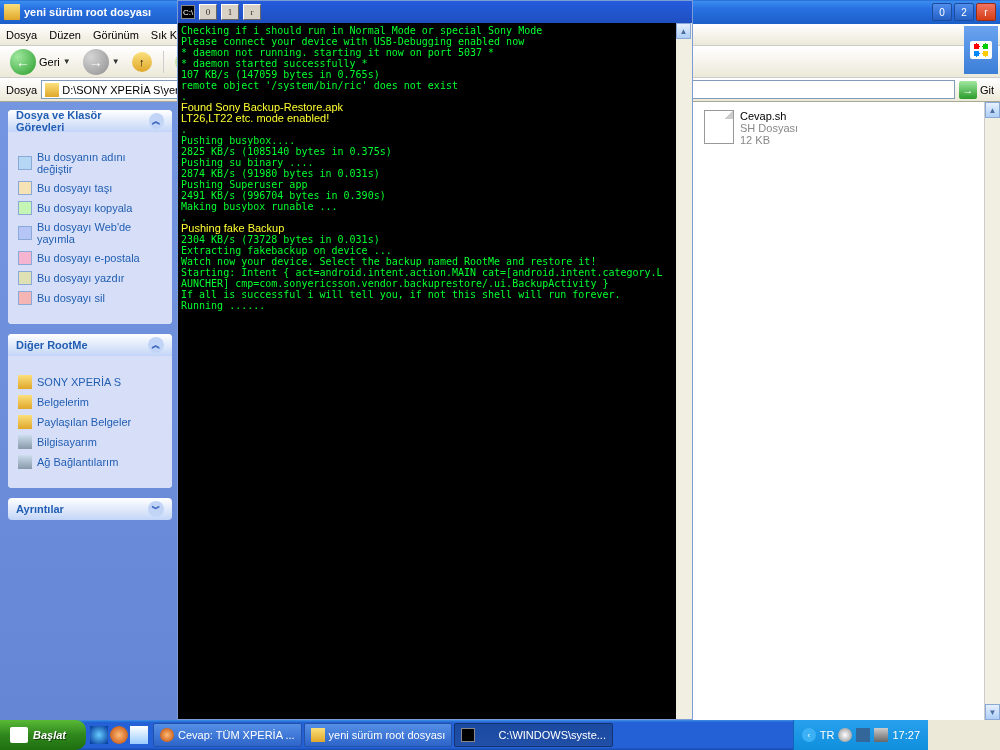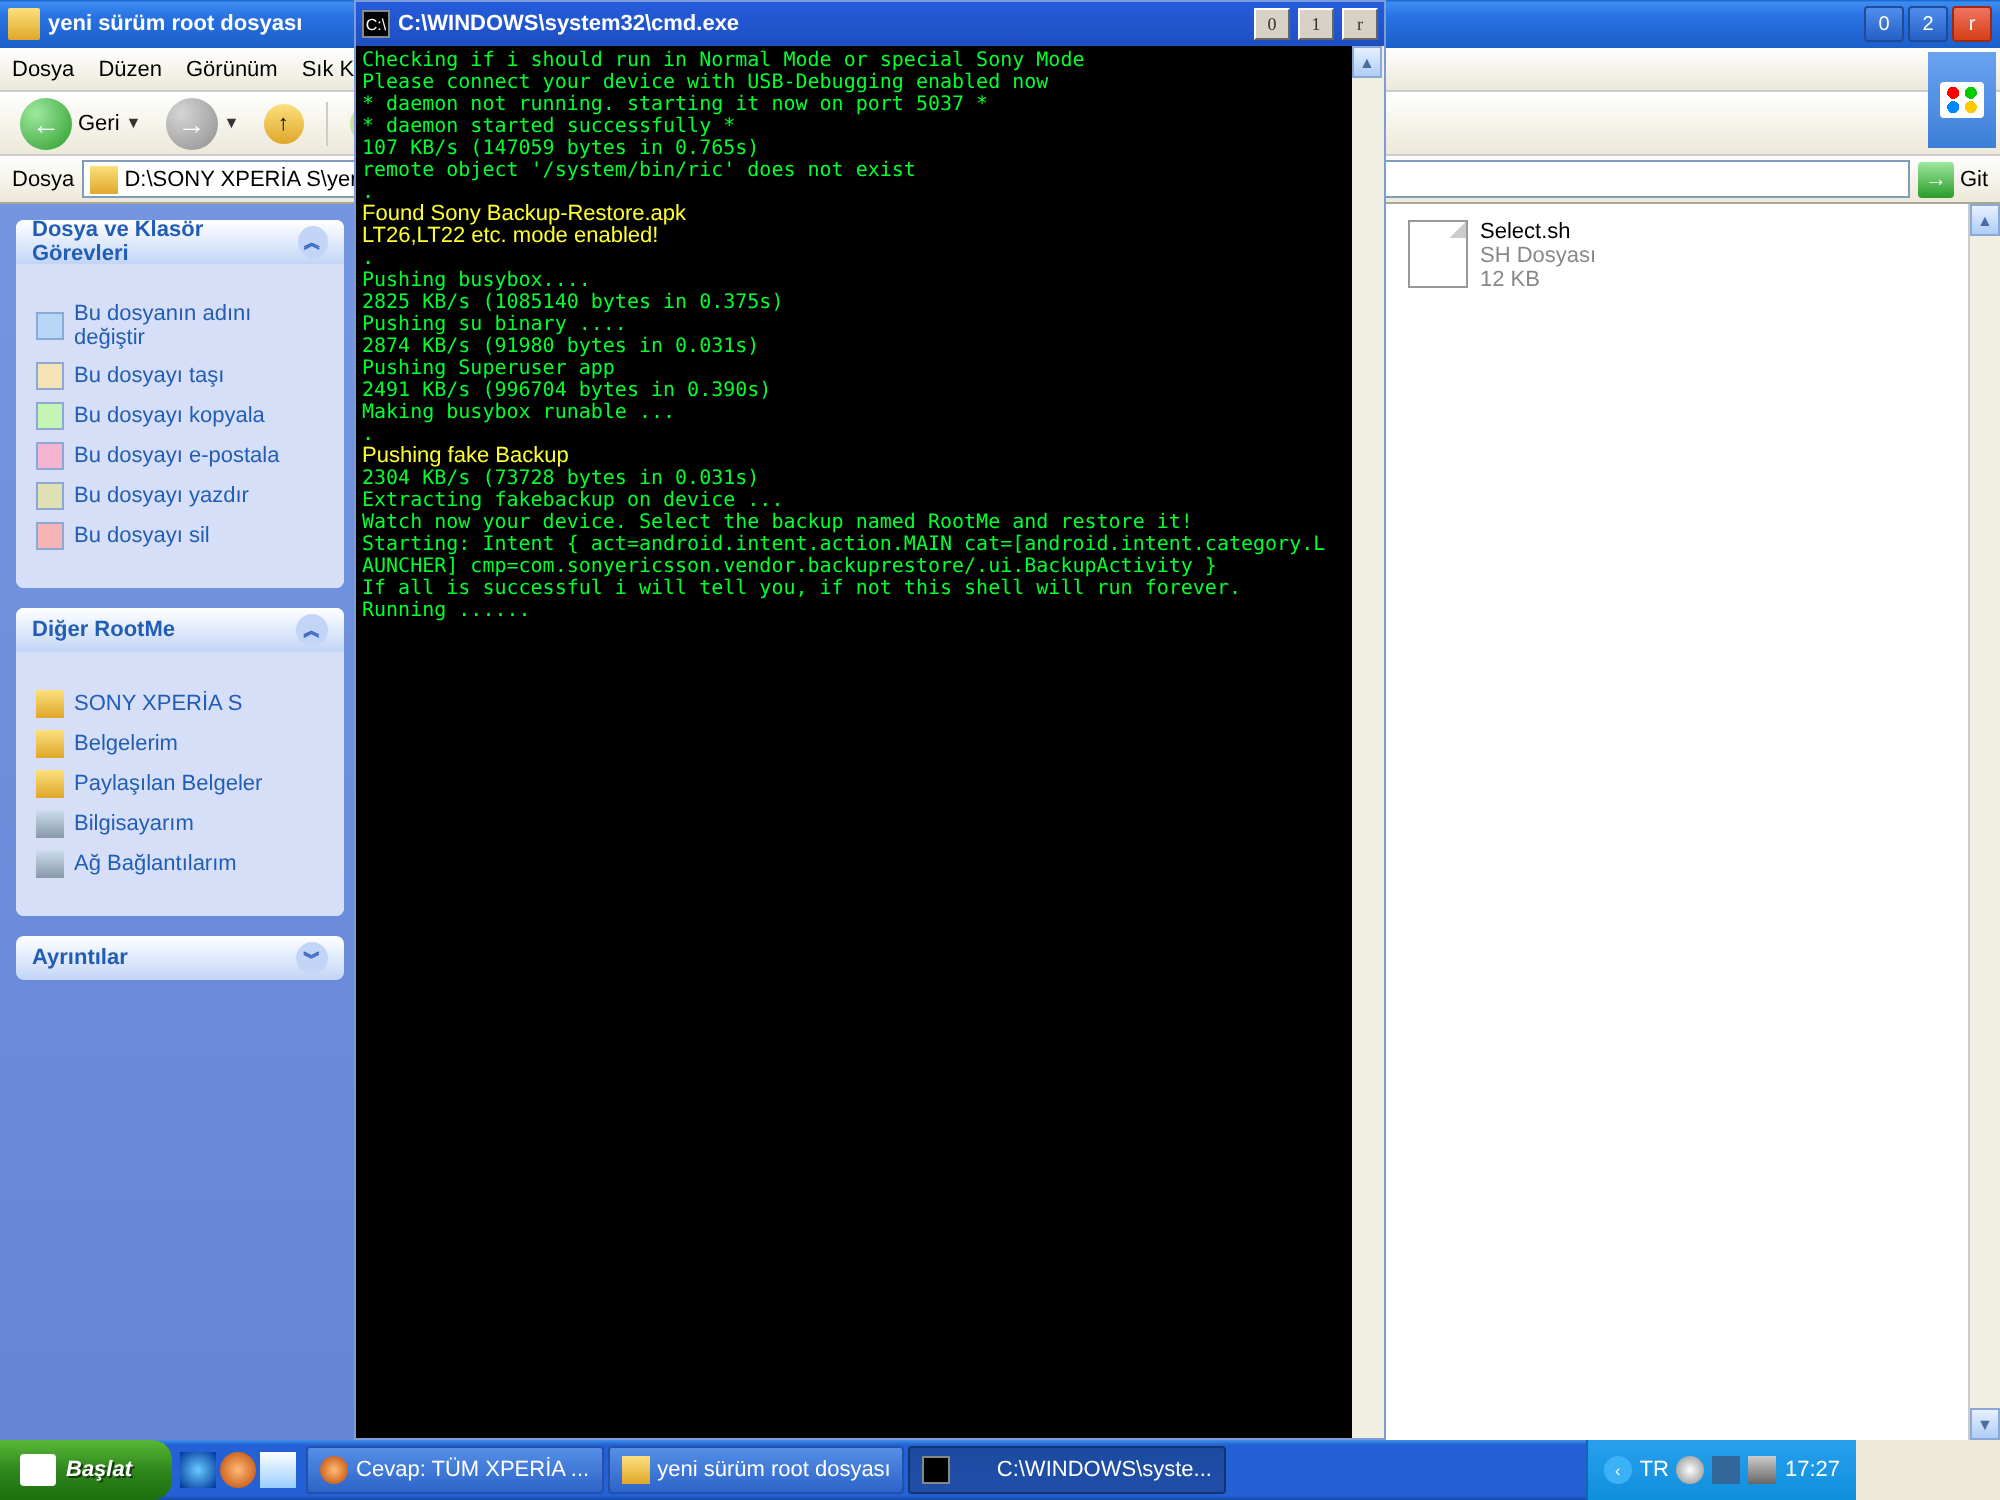--- a/index.html
+++ b/index.html
@@ -218,7 +218,6 @@
 <div class="cmd">
   <div class="cmd-title">
     <div class="ico">C:\</div>
-    <div class="t">C:\WINDOWS\system32\cmd.exe</div>
     <div class="cwb">0</div>
     <div class="cwb">1</div>
     <div class="cwb">r</div>

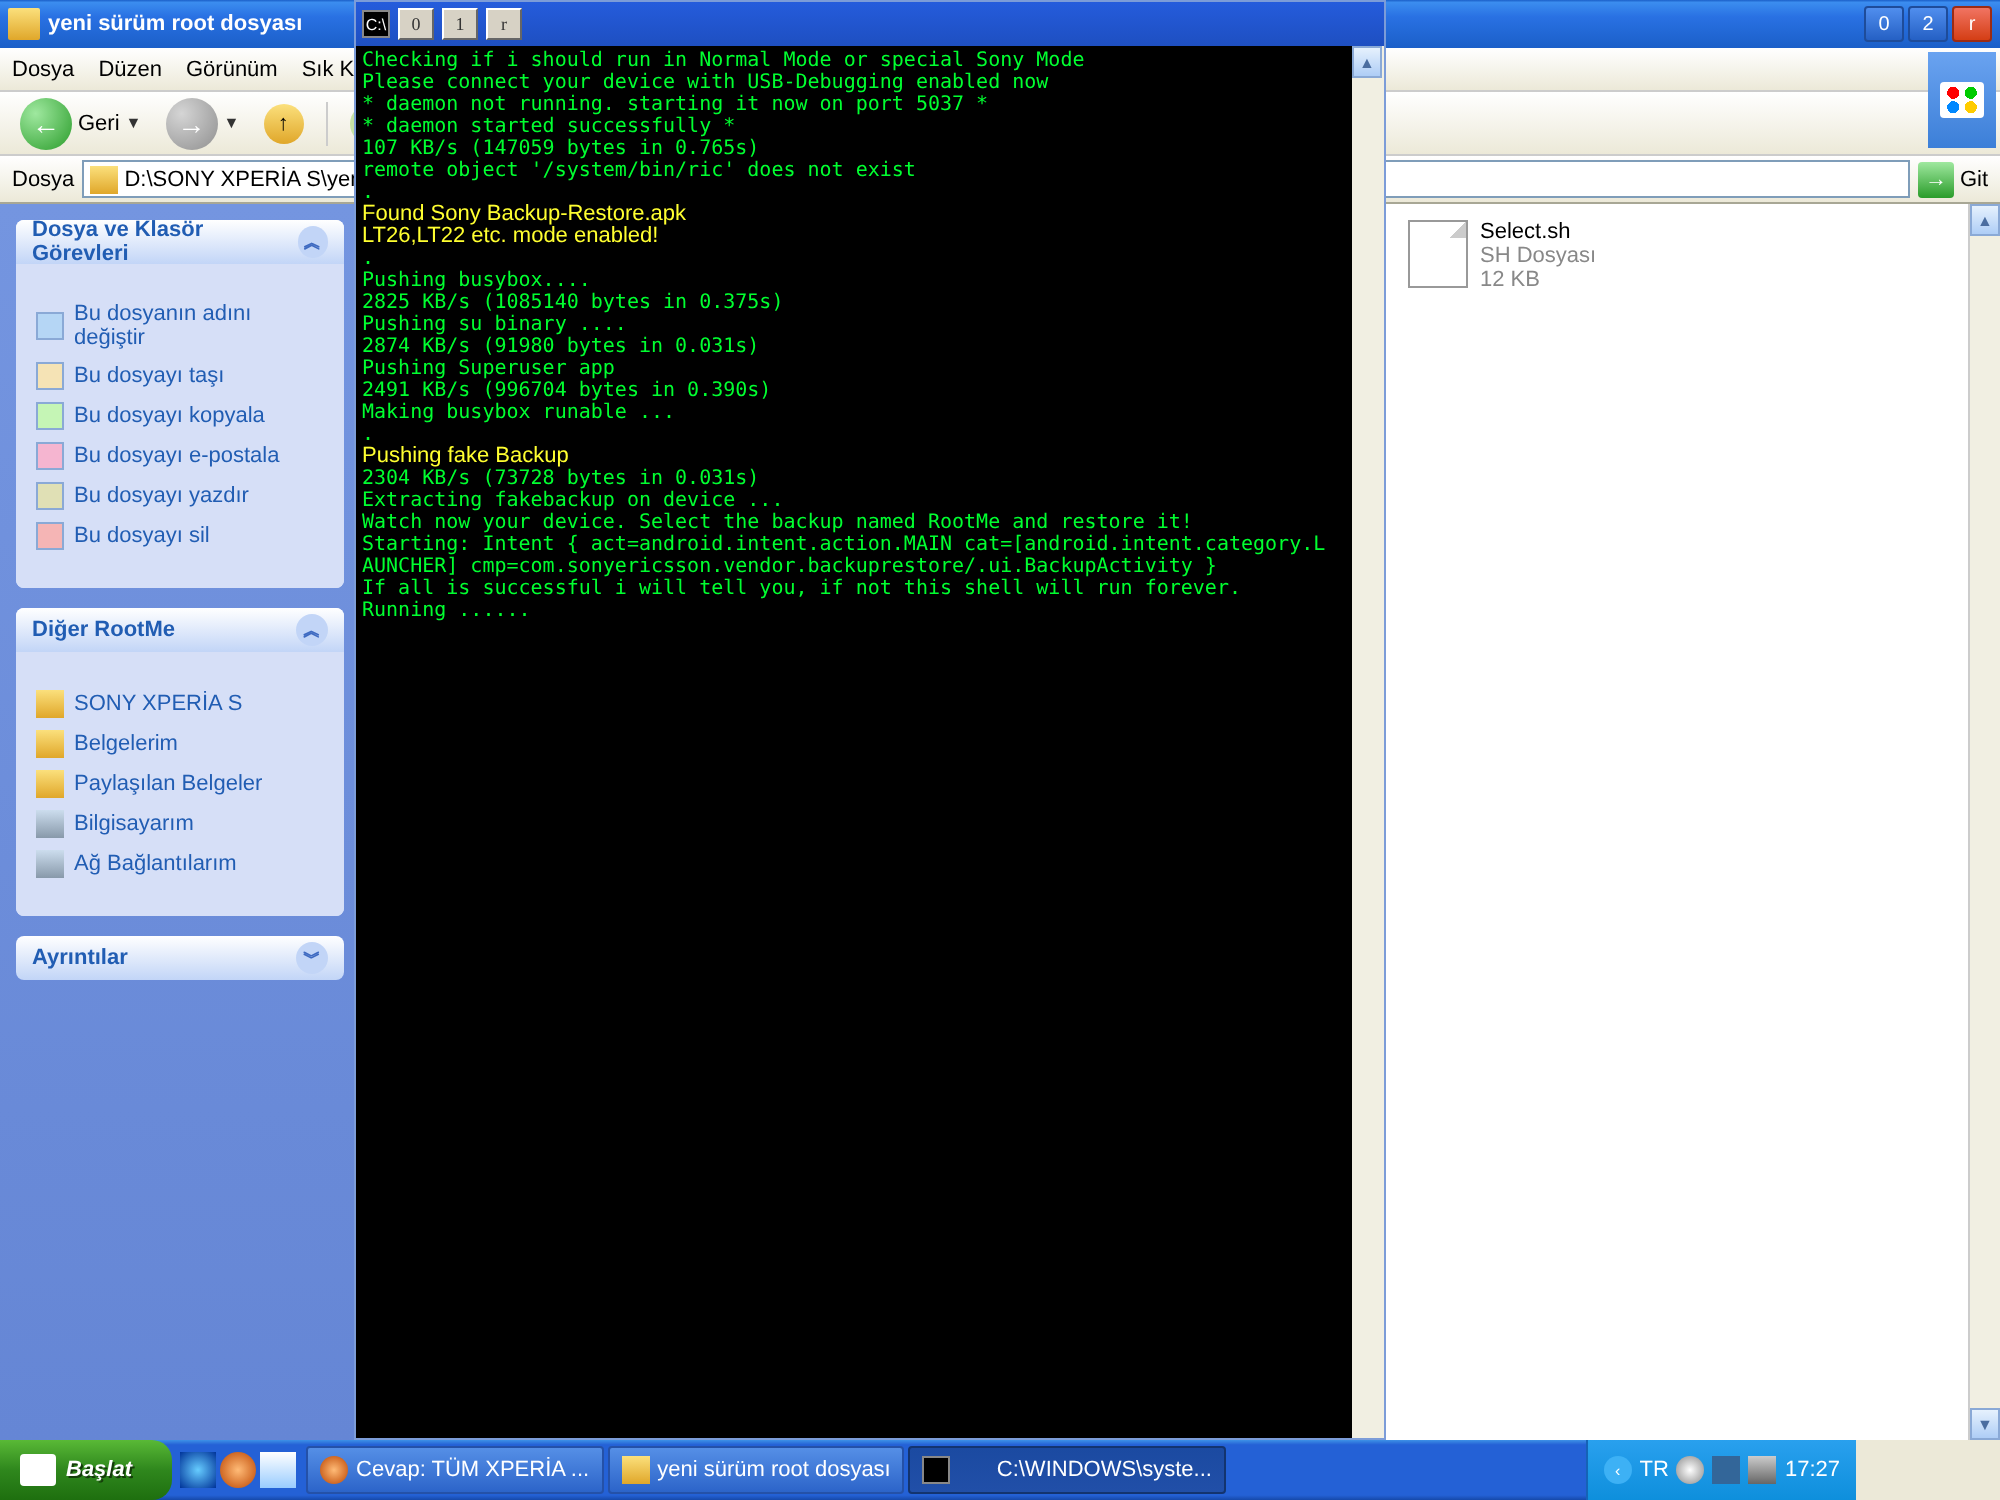--- a/index.html
+++ b/index.html
@@ -202,7 +202,7 @@
       <div class="file-item" style="left:520px; top:4px;">
         <div class="file-ico"></div>
         <div class="file-info">
-          <span>Select.sh</span>
+          <span>Cevap.sh</span>
           <span class="sub">SH Dosyası</span>
           <span class="sub">12 KB</span>
         </div>

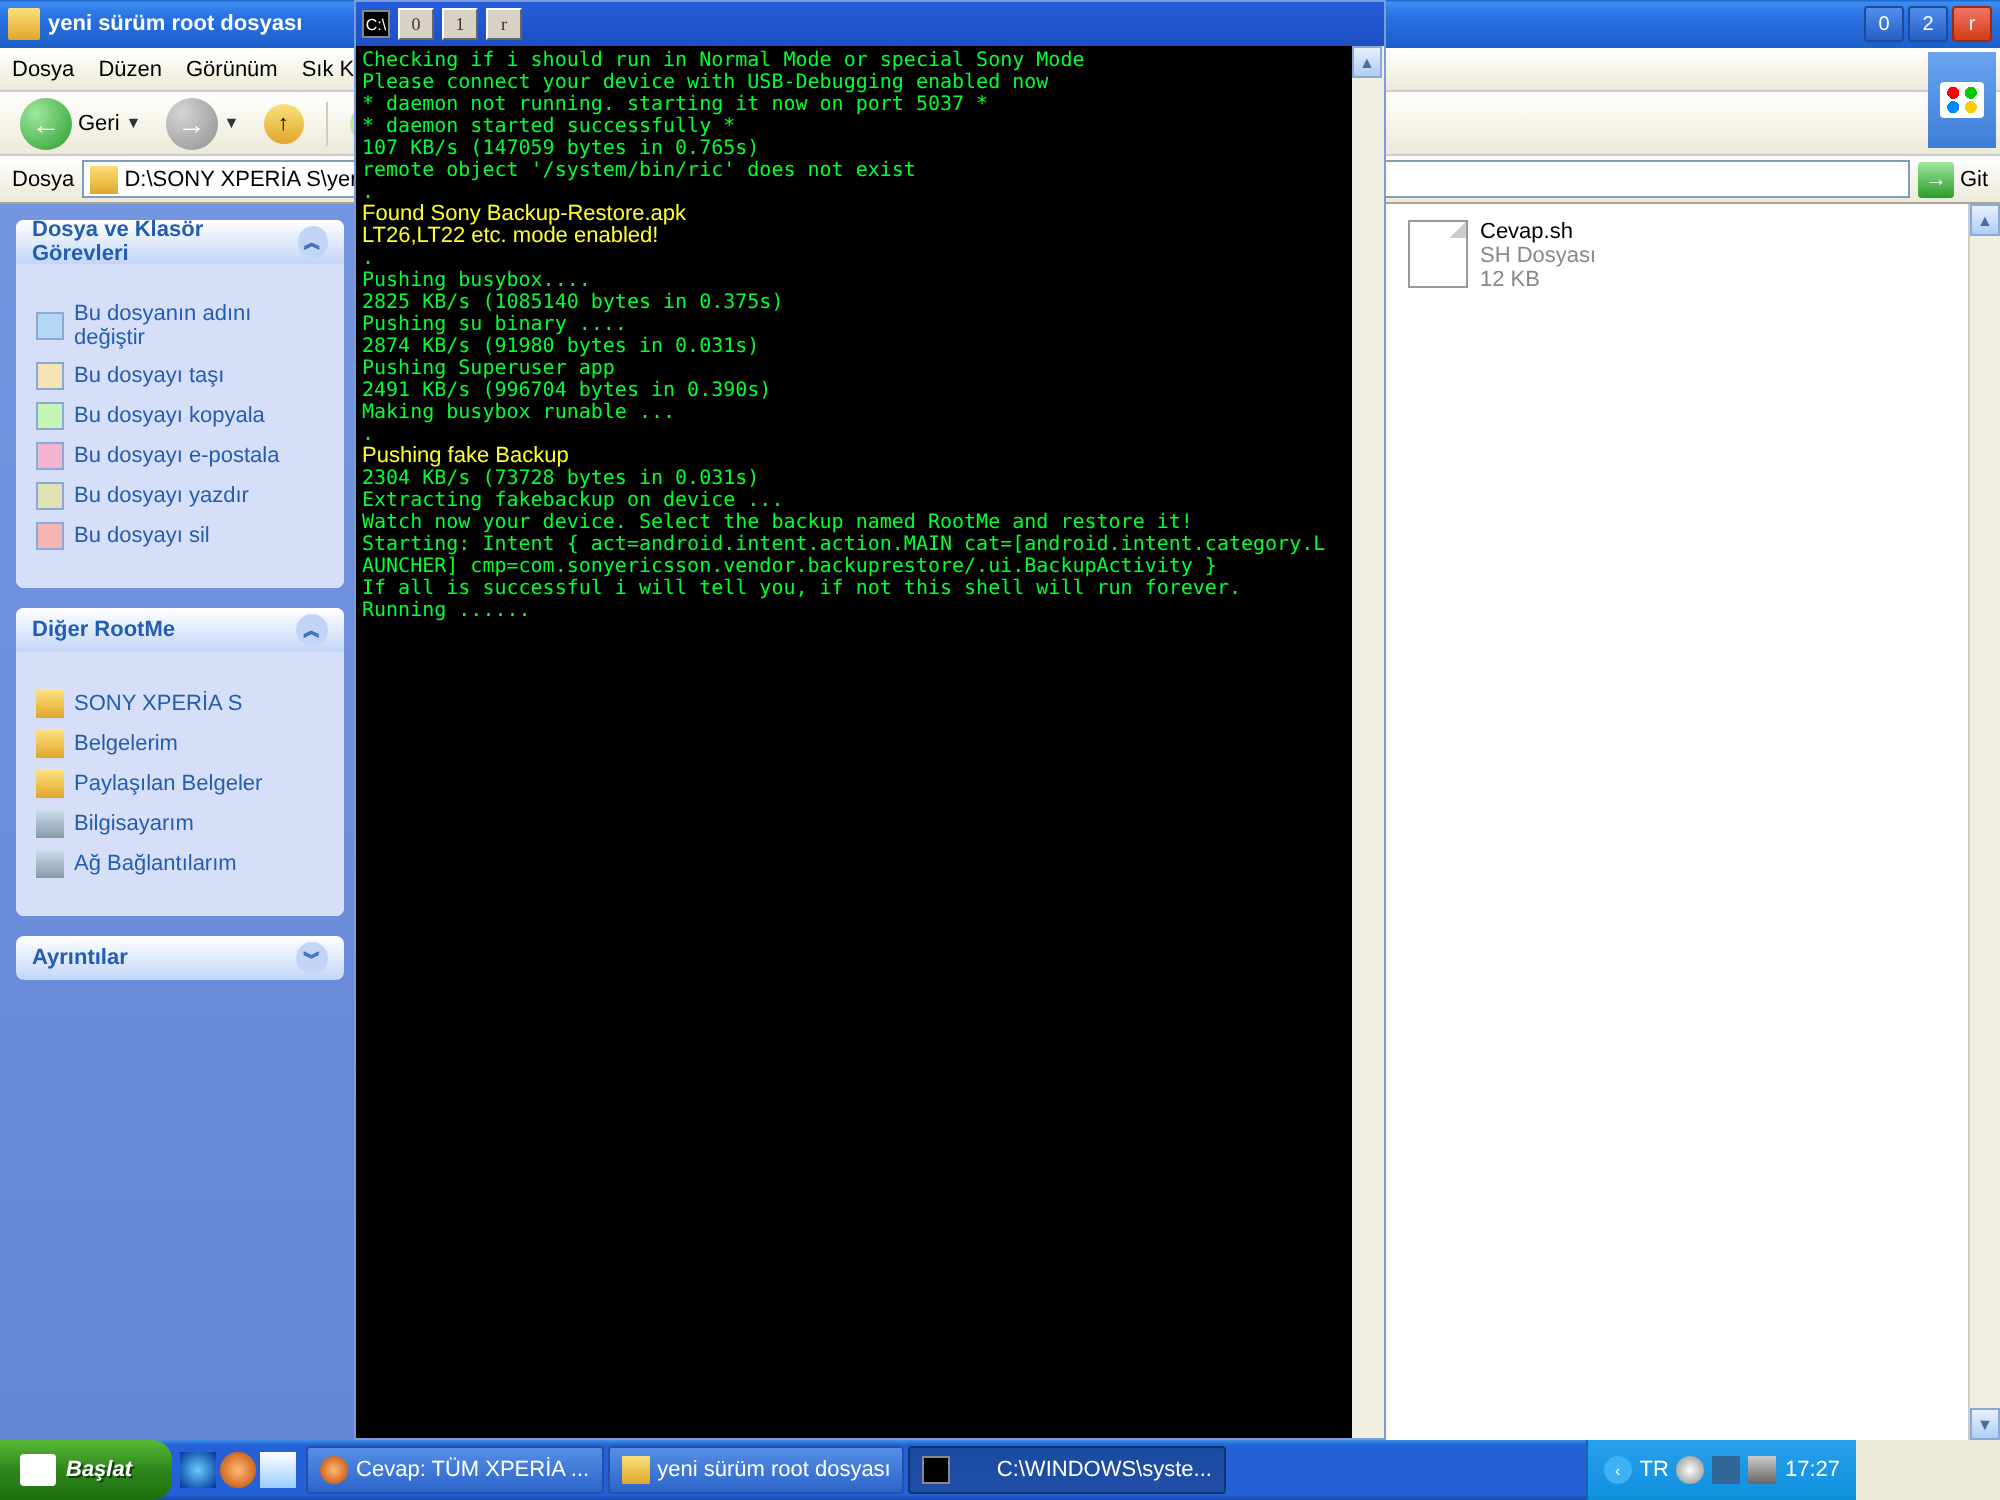--- a/index.html
+++ b/index.html
@@ -148,6 +148,10 @@
             <div class="task">
               <div class="tico-s" style="background:#c5f5b5;border:1px solid #8aa9d6"></div>
               <span>Bu dosyayı kopyala</span>
+            </div>
+            <div class="task">
+              <div class="tico-s" style="background:#b5c5f5;border:1px solid #8aa9d6"></div>
+              <span>Bu dosyayı Web'de yayımla</span>
             </div>
             <div class="task">
               <div class="tico-s" style="background:#f5b5d0;border:1px solid #8aa9d6"></div>

